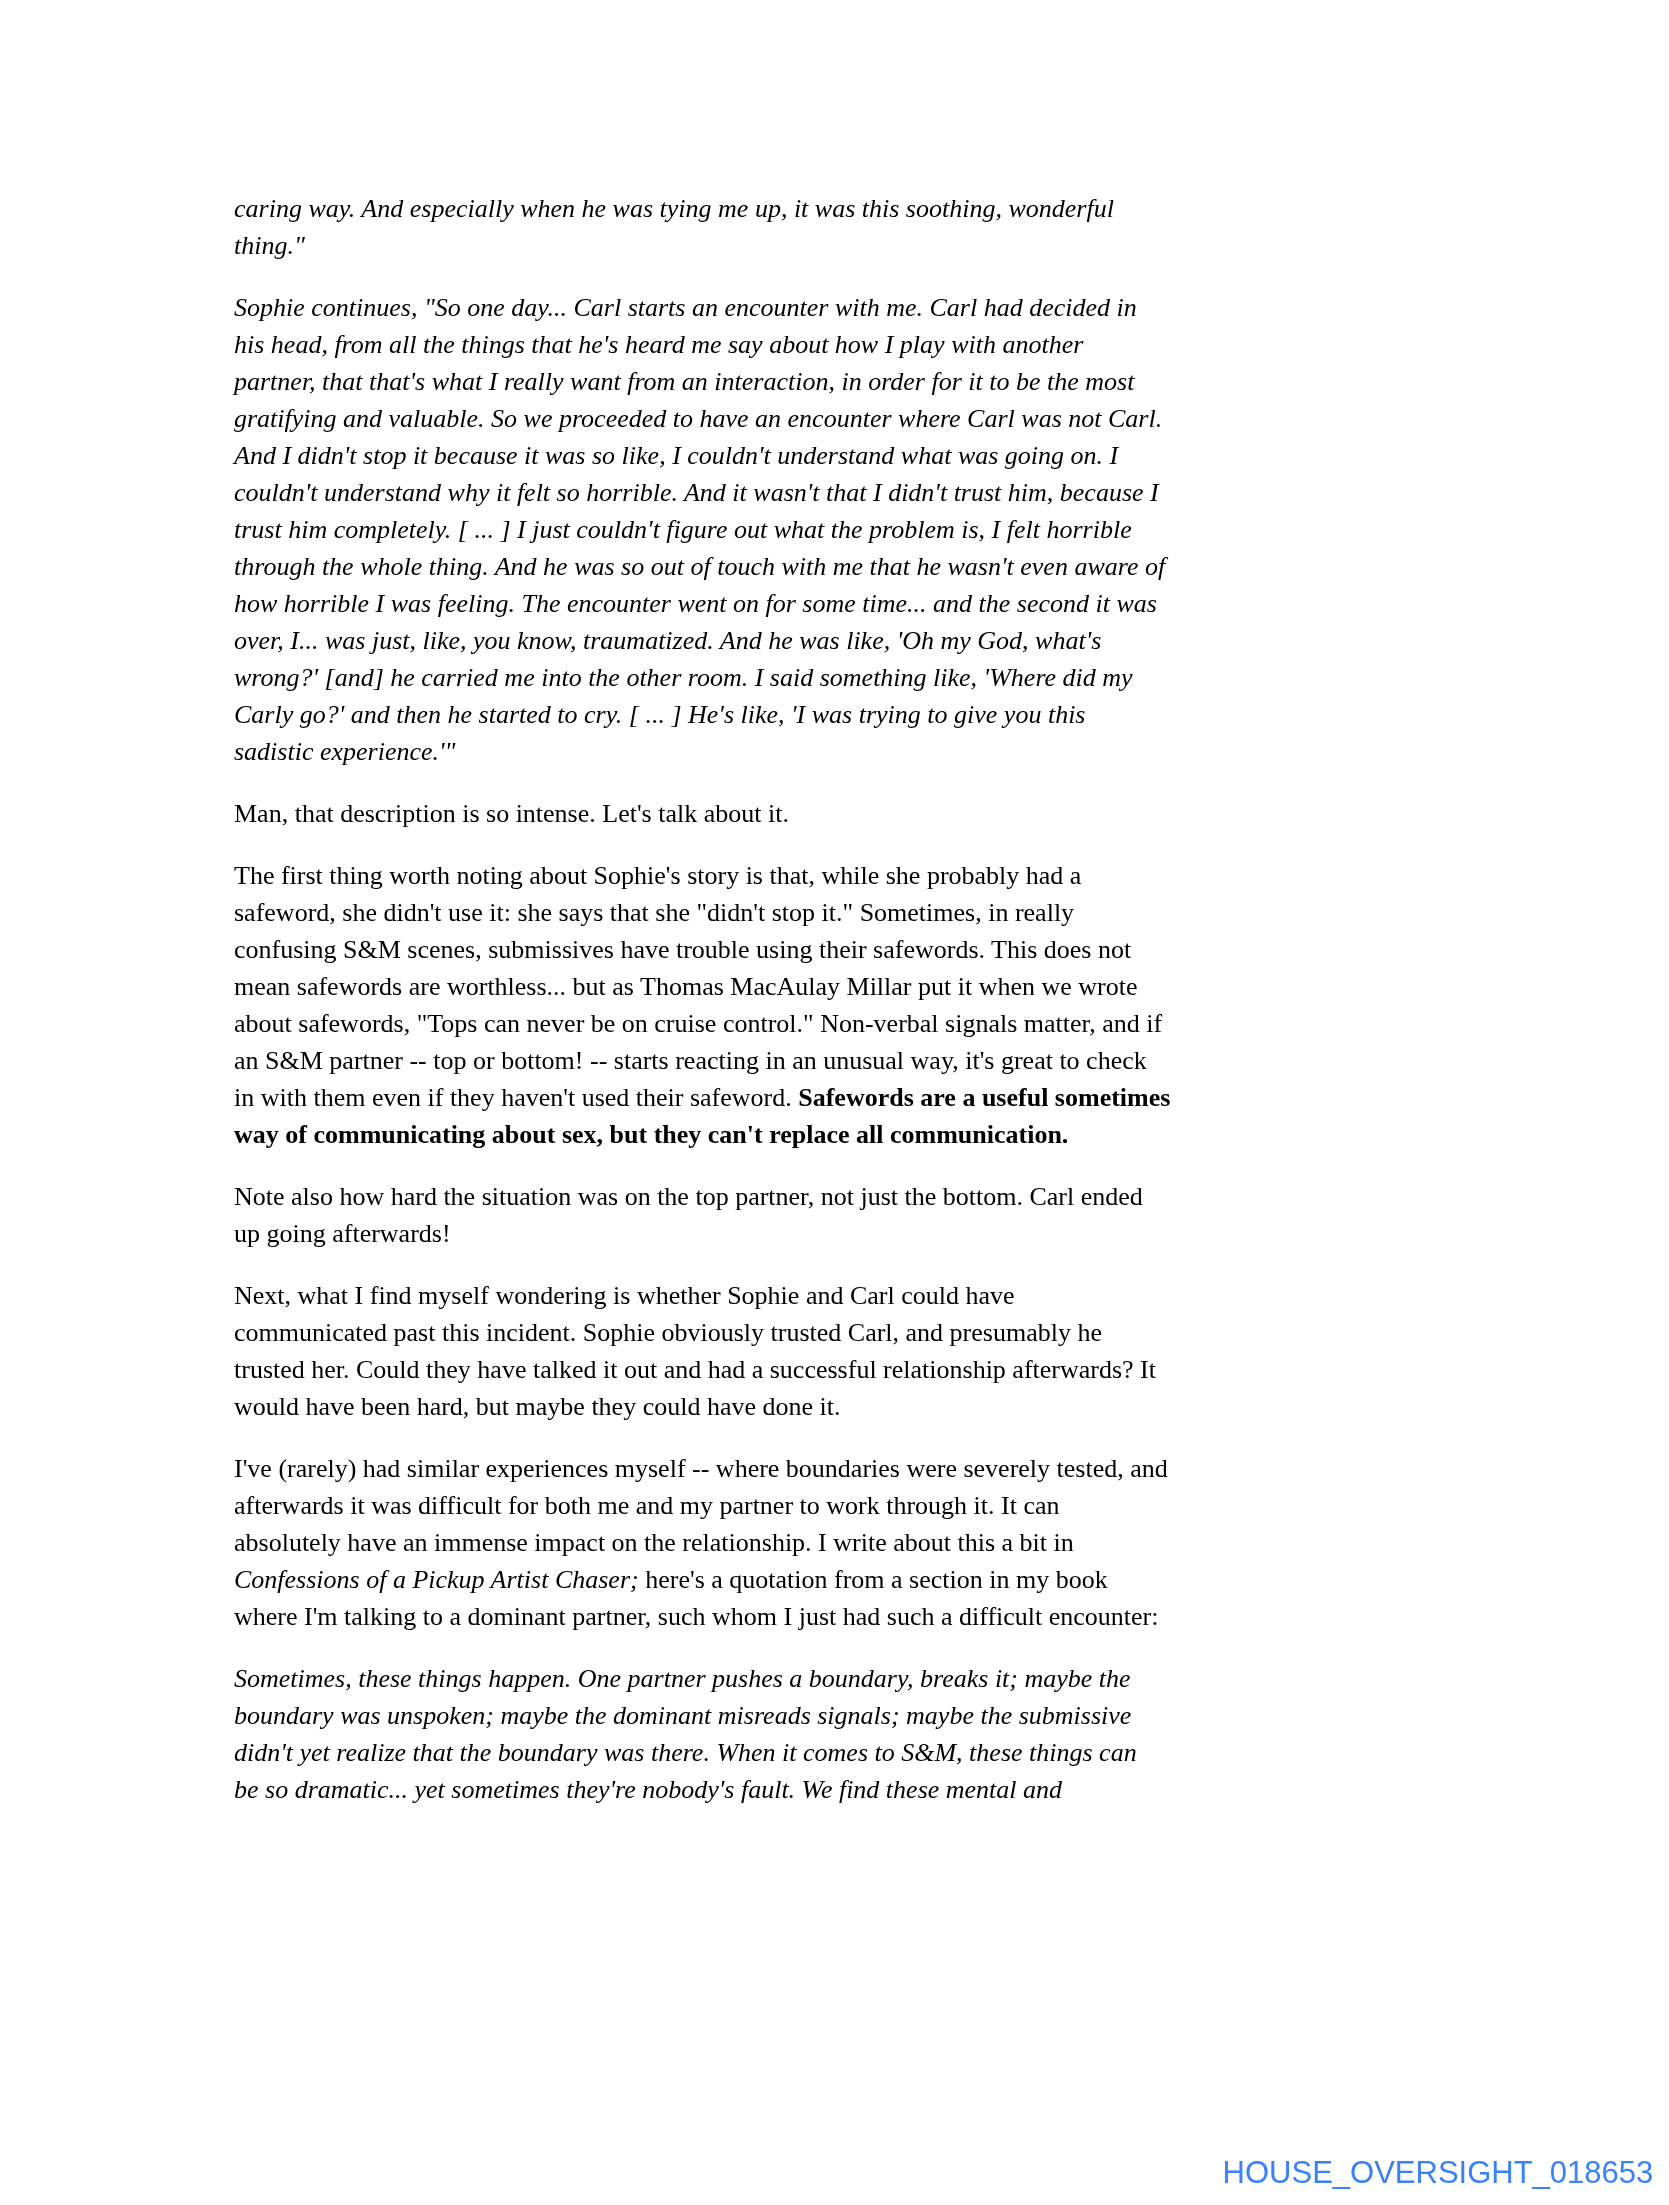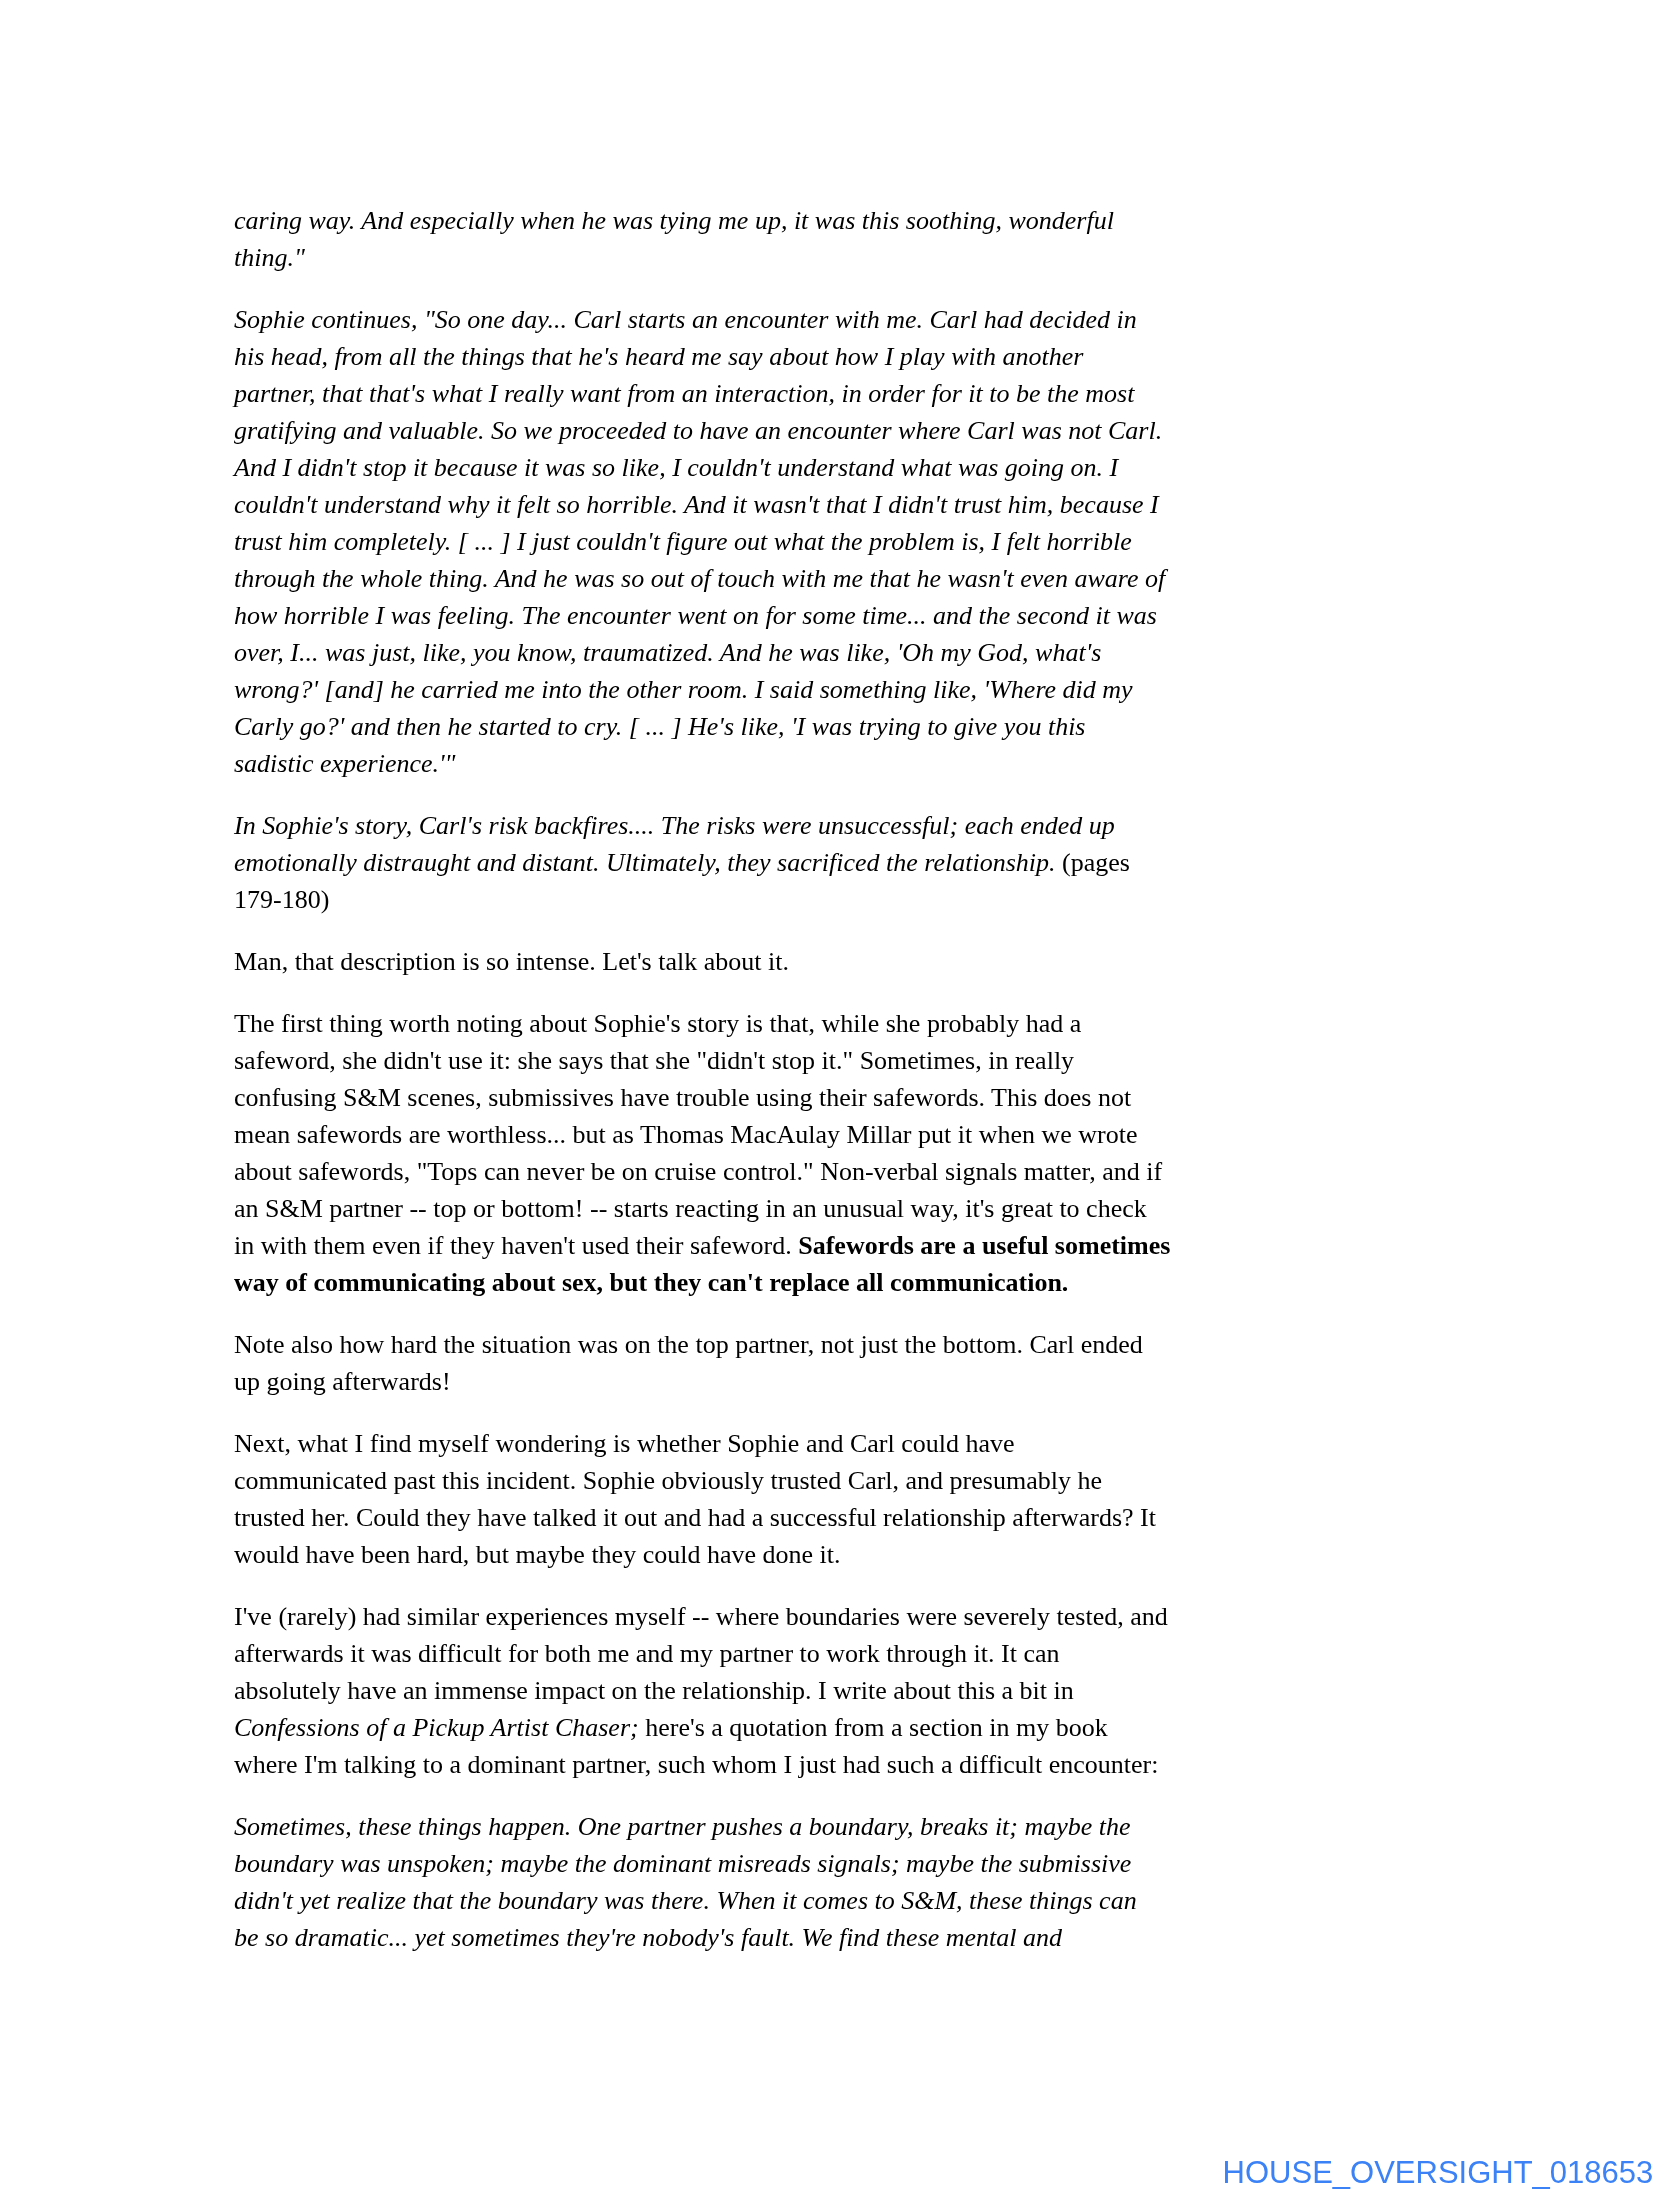--- a/index.html
+++ b/index.html
@@ -16,7 +16,6 @@
     left: 234px;
     top: 190px;
     width: 1188px;
-    margin-top: 12px;
   }
   p.para {
     margin: 0 0 25px 0;

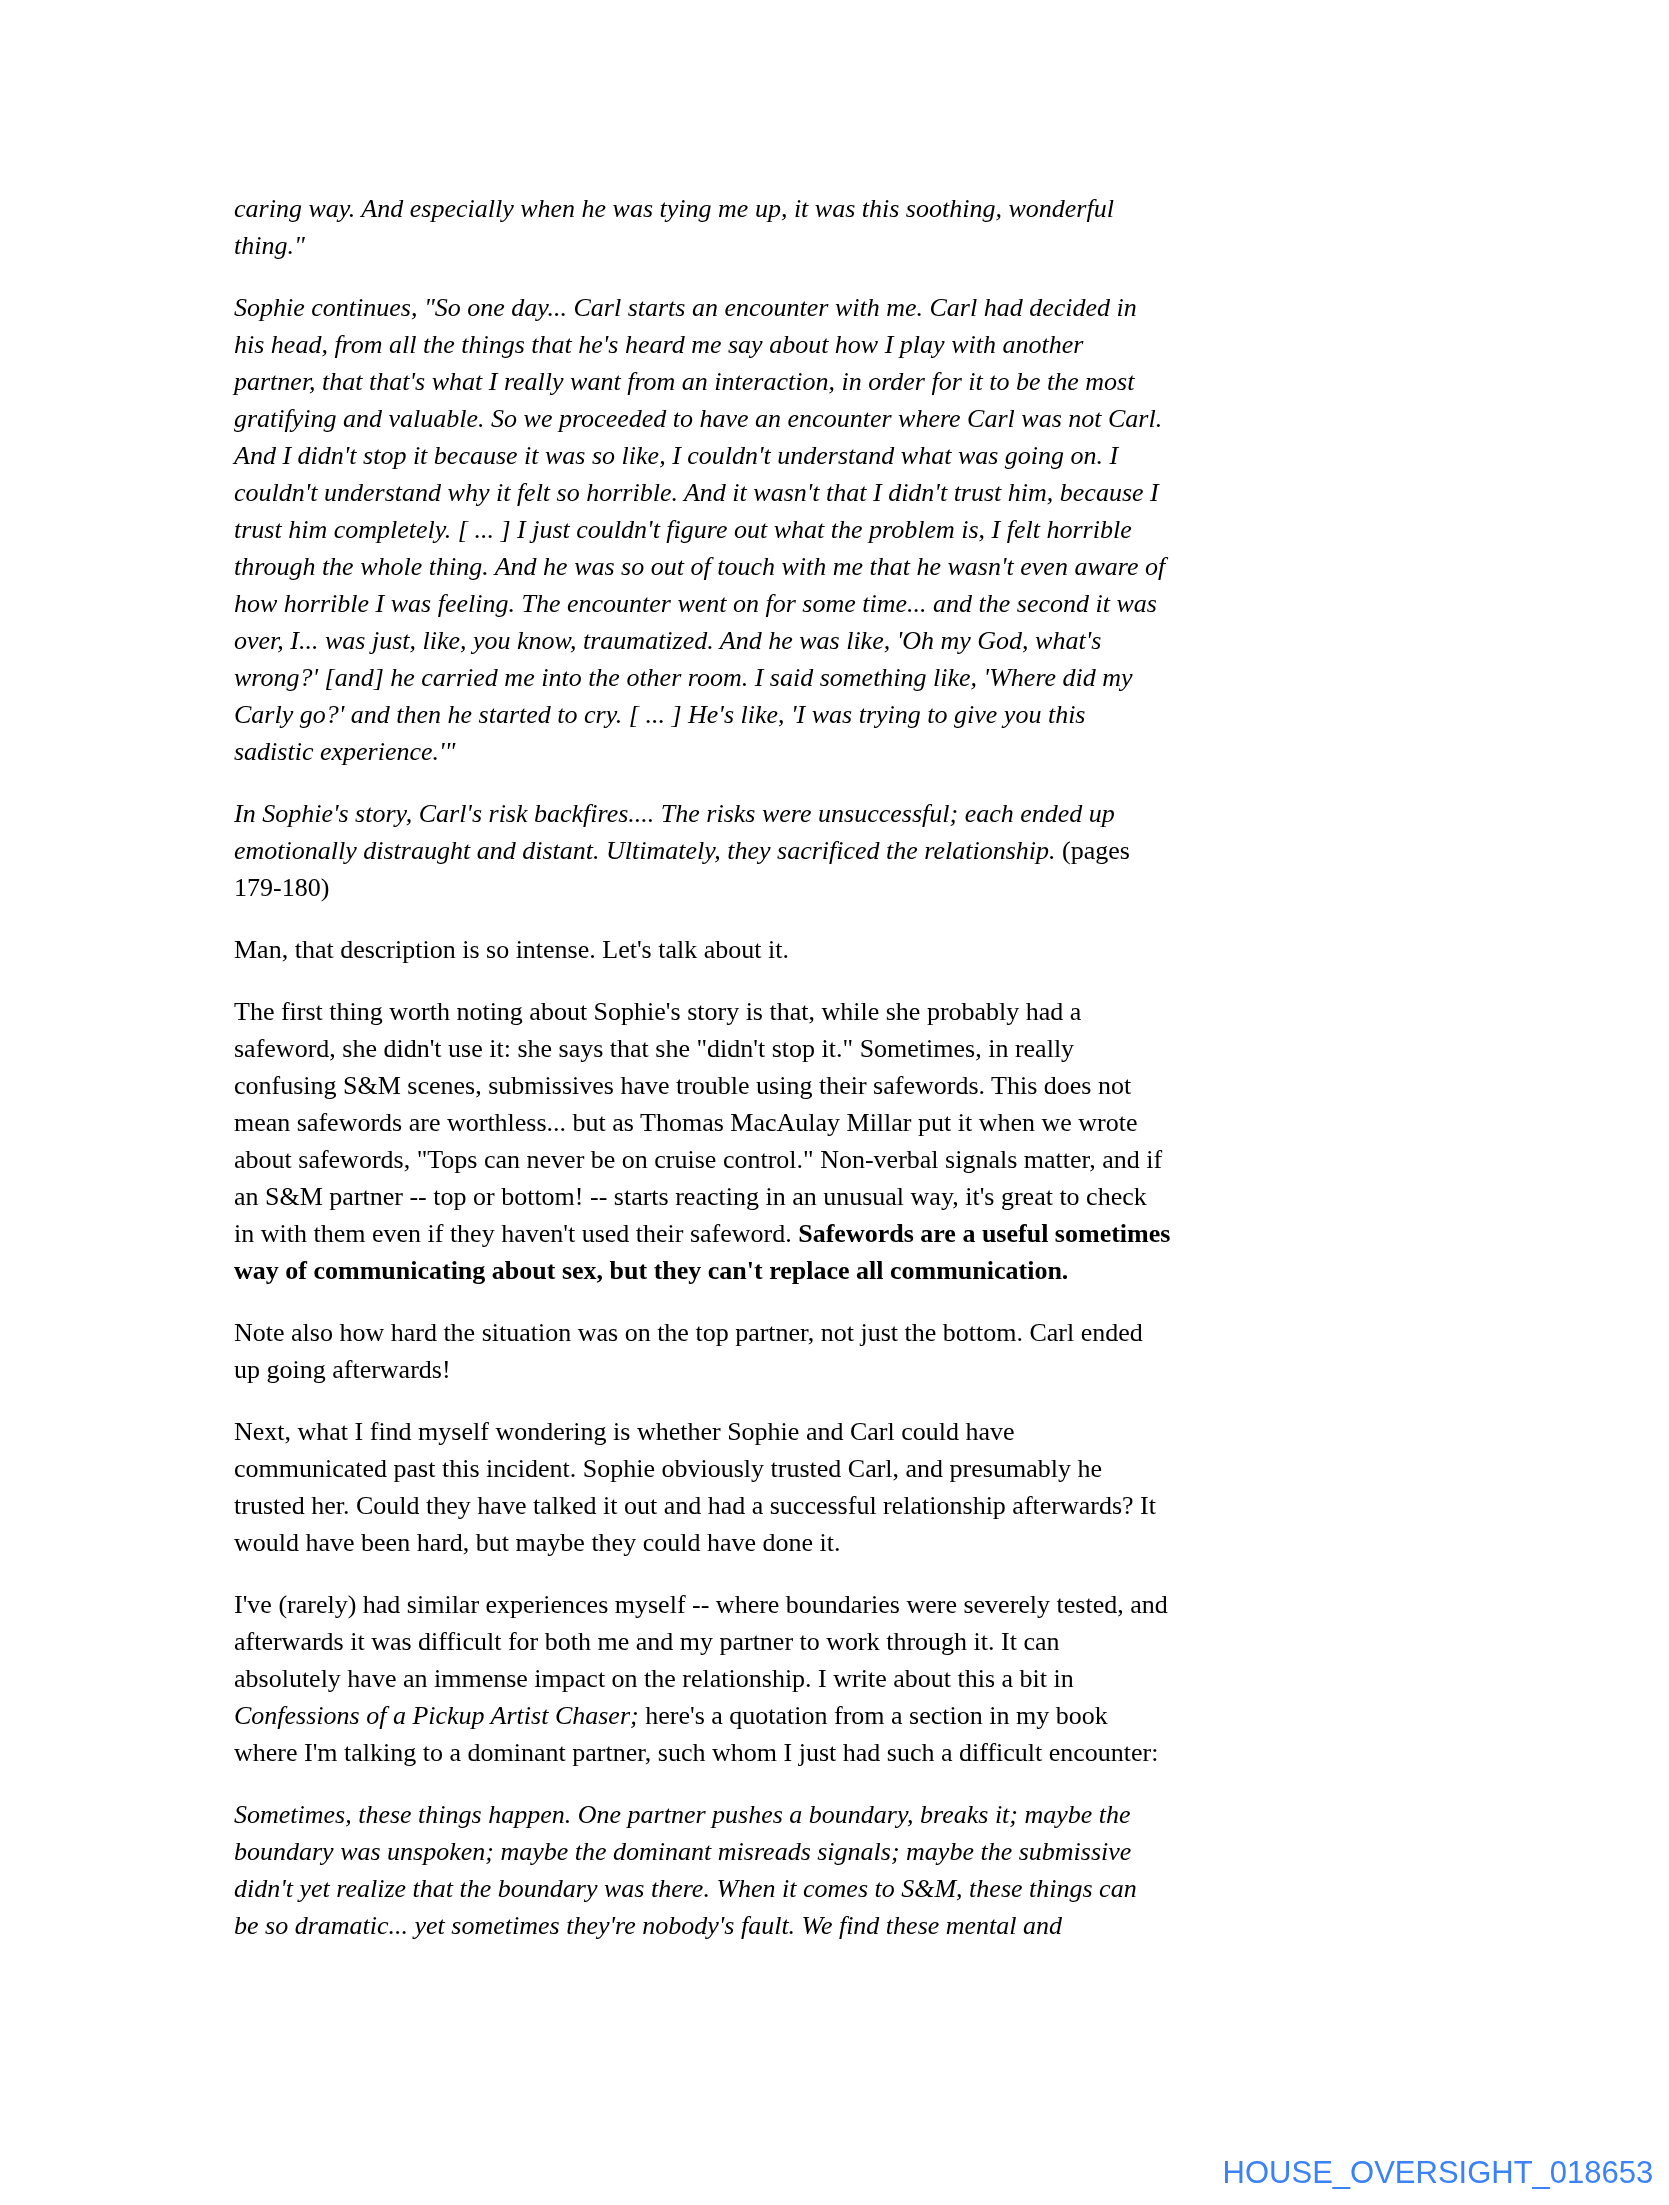--- a/index.html
+++ b/index.html
@@ -60,9 +60,6 @@
 wrong?' [and] he carried me into the other room. I said something like, 'Where did my
 Carly go?' and then he started to cry. [ ... ] He's like, 'I was trying to give you this
 sadistic experience.'"</span></p>
-    <p class="para"><span class="seg-italic">In Sophie's story, Carl's risk backfires.... The risks were unsuccessful; each ended up
-emotionally distraught and distant. Ultimately, they sacrificed the relationship. </span><span class="seg-roman">(pages
-179-180)</span></p>
     <p class="para"><span class="seg-roman">Man, that description is so intense. Let's talk about it.</span></p>
     <p class="para"><span class="seg-roman">The first thing worth noting about Sophie's story is that, while she probably had a
 safeword, she didn't use it: she says that she "didn't stop it." Sometimes, in really

